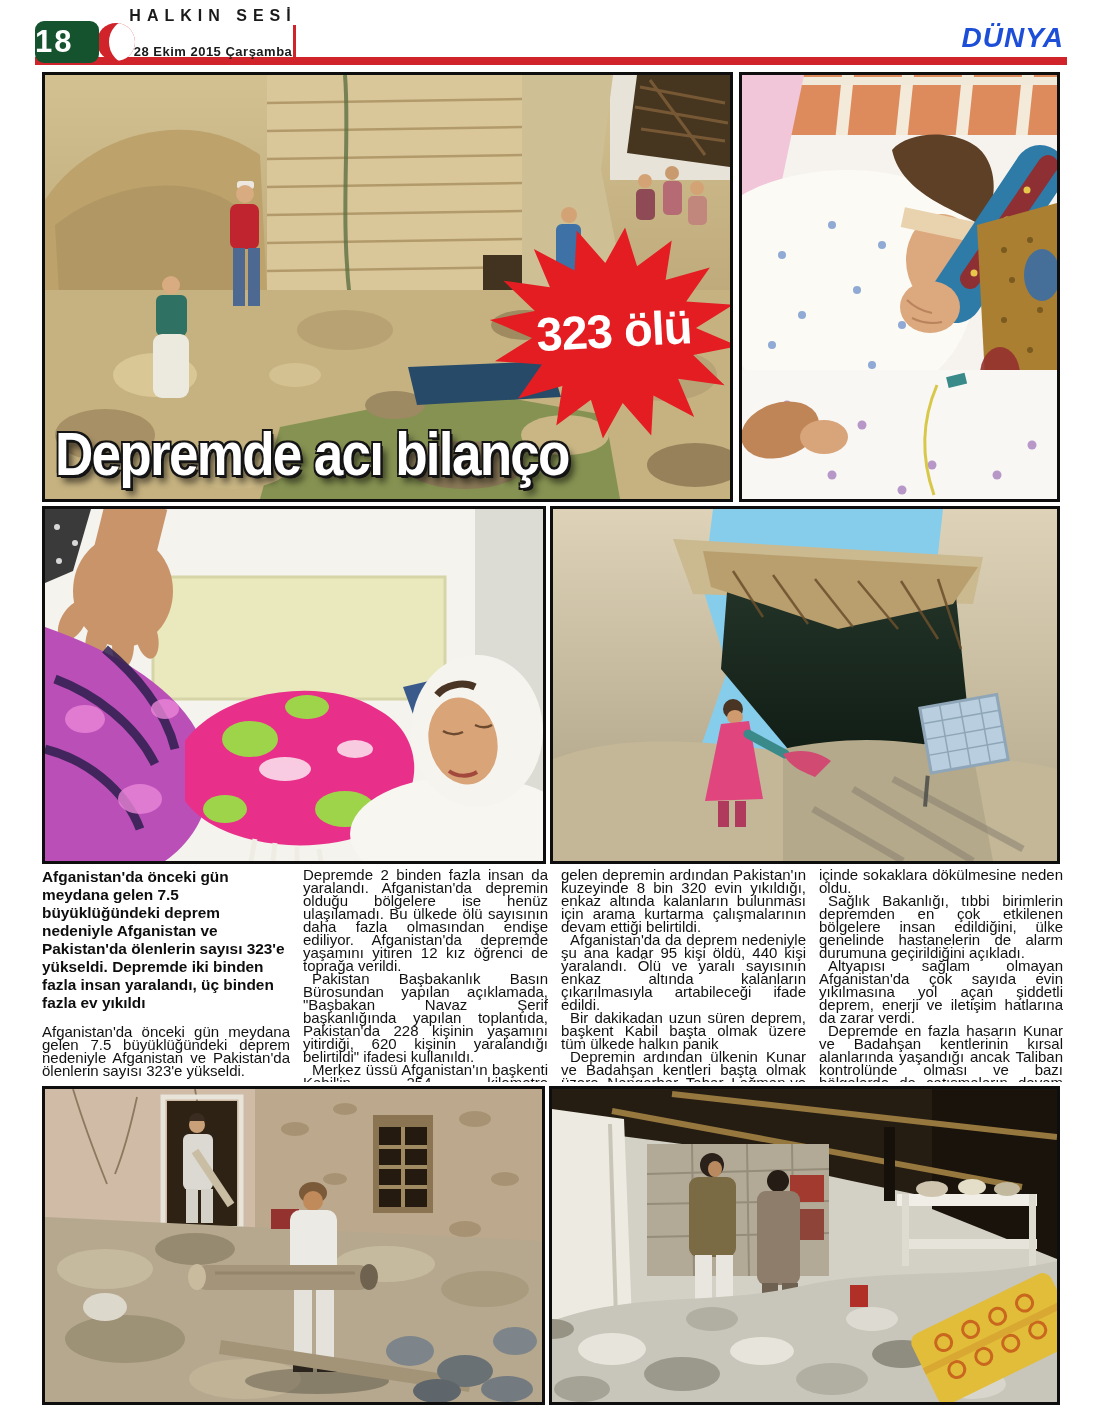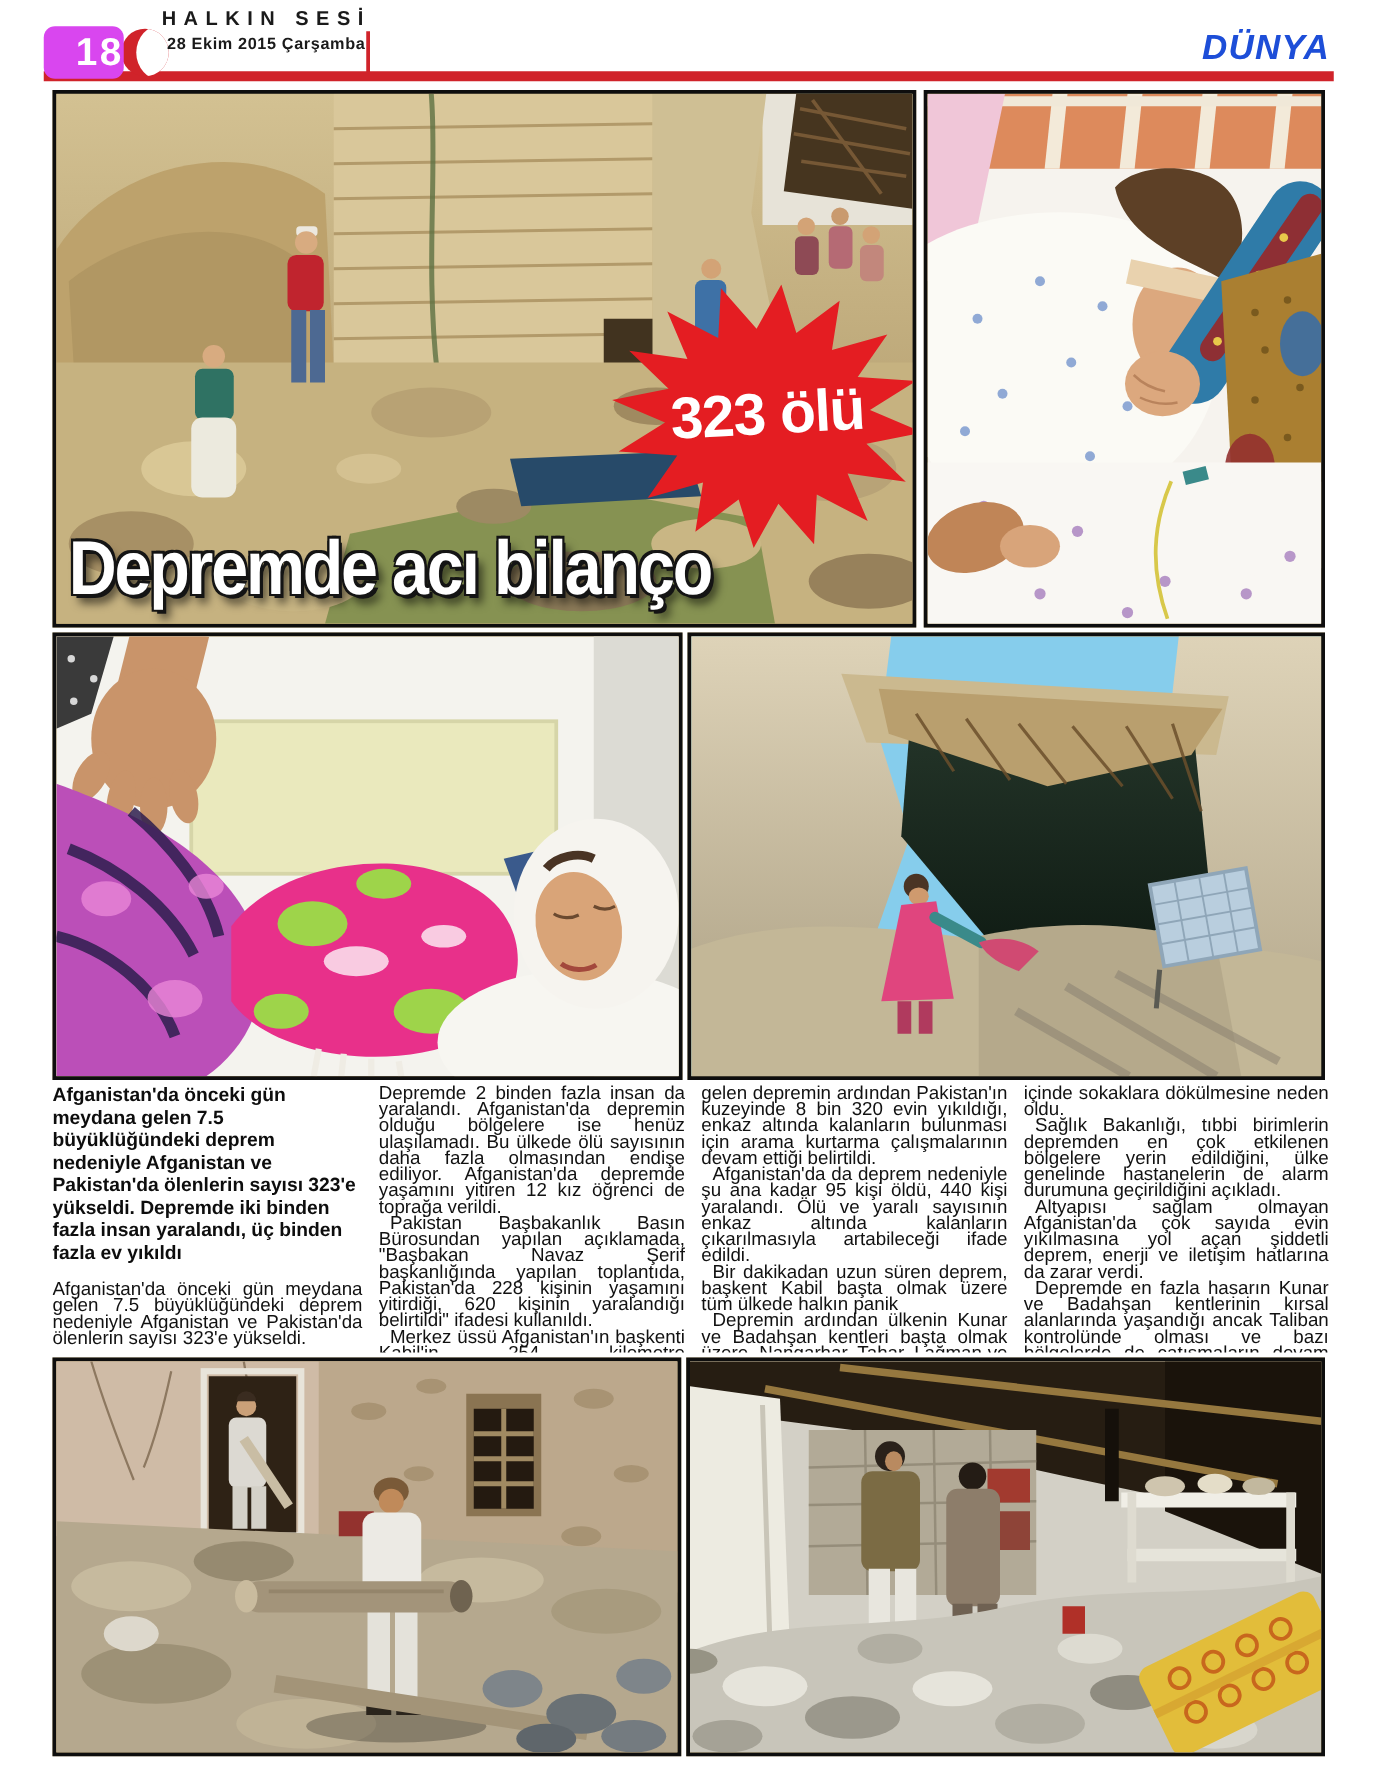--- a/index.html
+++ b/index.html
@@ -9,8 +9,8 @@
 
   
   .pagenum-box { position:absolute; left:35px; top:21px; width:64px; height:42px;
-    background:#d946ef; border-radius:9px; color:#fff; font-size:31px; font-weight:bold;
-    text-align:right; line-height:42px; letter-spacing:2px; z-index:5; }
+    background:#14532d; border-radius:9px; color:#fff; font-size:31px; font-weight:bold;
+    text-align:left; line-height:42px; letter-spacing:2px; z-index:5; }
   .crescent { position:absolute; left:97px; top:23px; width:38px; height:38px;
     border-radius:50%; background:#d0232a; z-index:4; overflow:hidden; }
   .crescent::after { content:""; position:absolute; left:12px; top:-3px; width:40px;

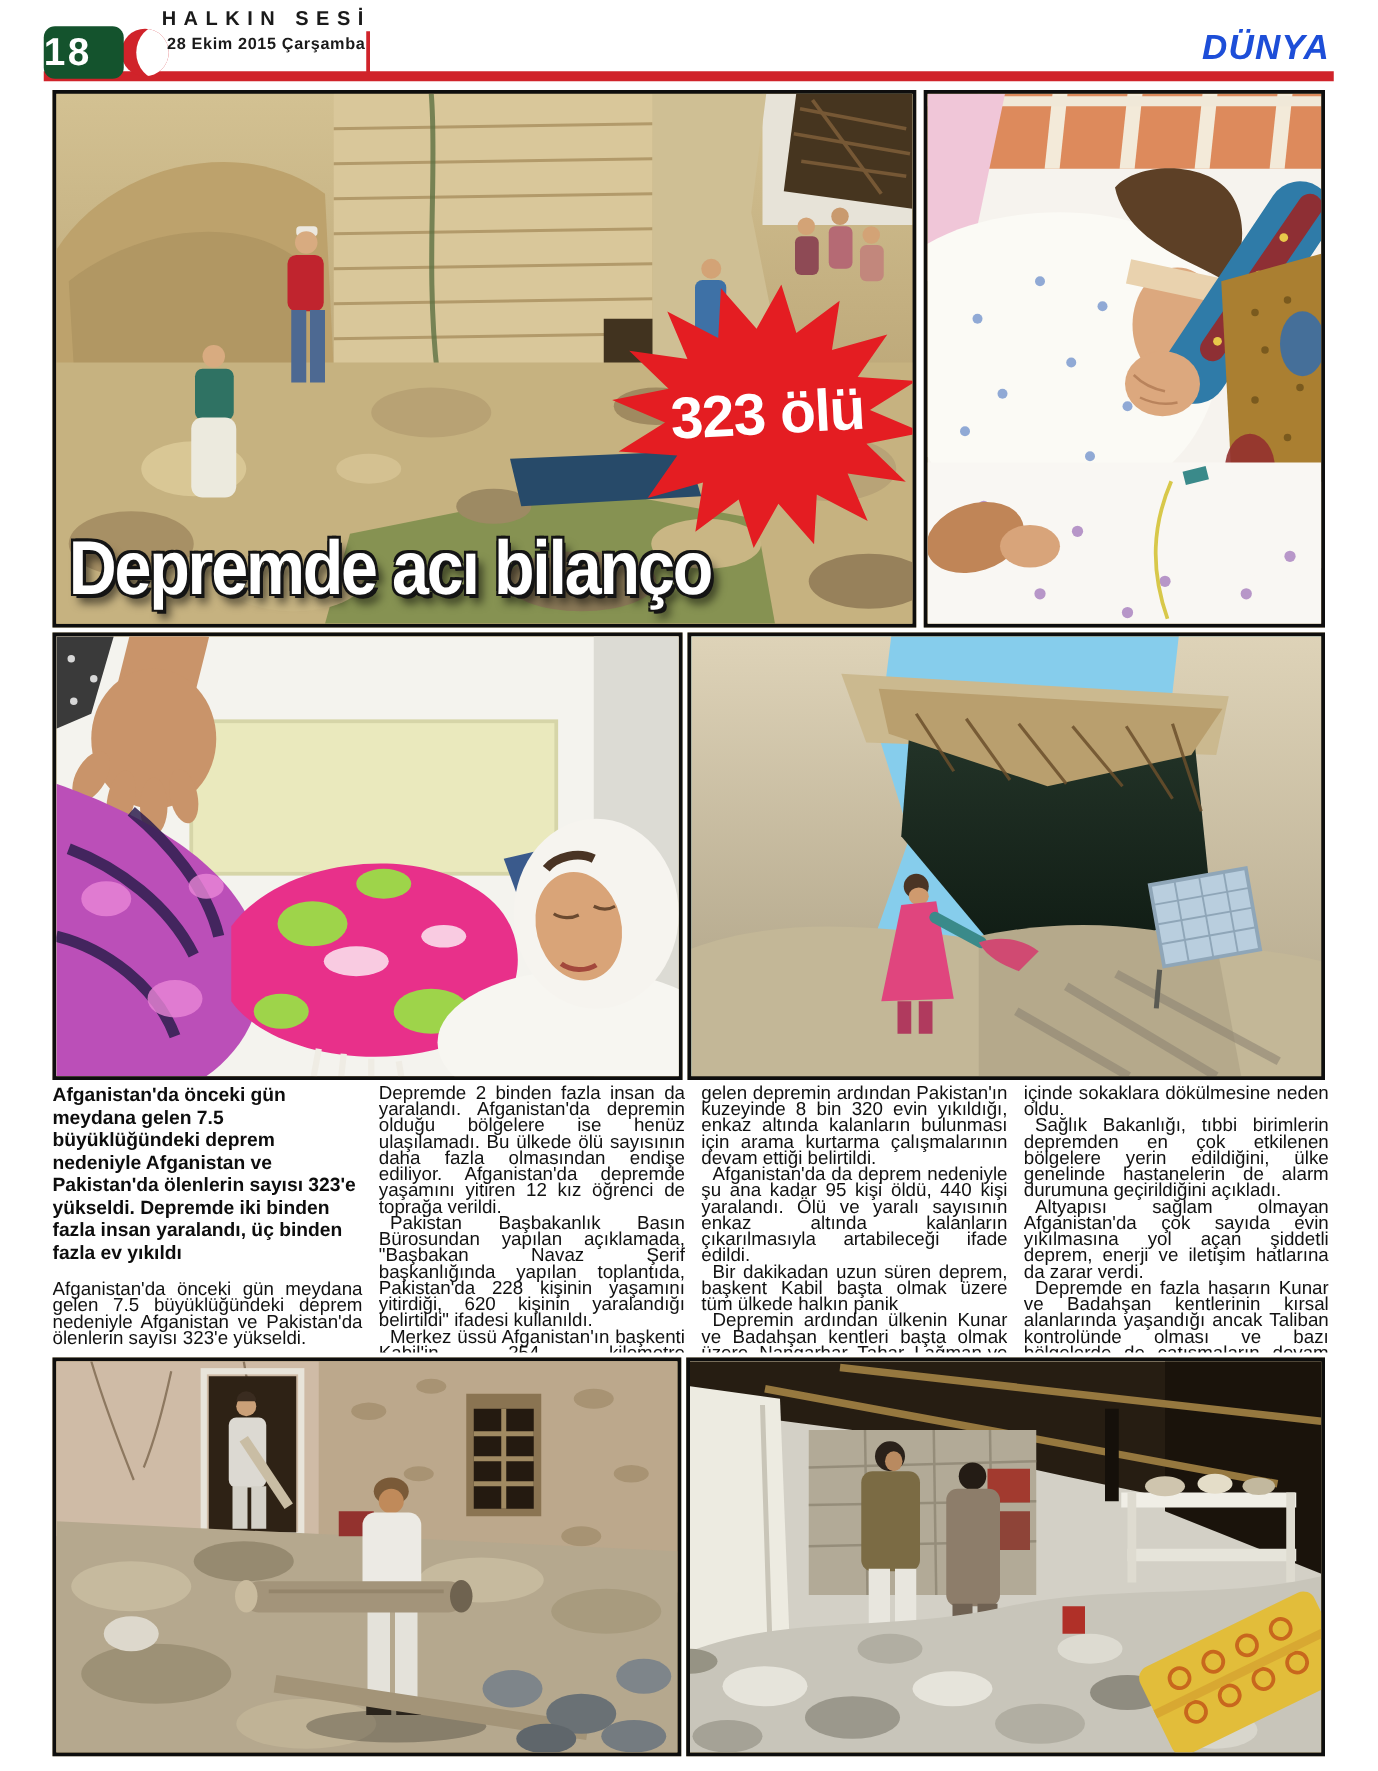--- a/index.html
+++ b/index.html
@@ -17,7 +17,7 @@
     height:44px; border-radius:50%; background:#ffffff; }
   .masthead { position:absolute; left:118px; top:7px; width:190px; text-align:center; z-index:5; }
   .masthead .title { font-size:16px; font-weight:bold; letter-spacing:6px; color:#1a1a1a; white-space:nowrap; }
-  .masthead .date { font-size:13px; font-weight:bold; color:#1a1a1a; margin-top:2px; letter-spacing:0.5px; white-space:nowrap; }
+  .masthead .date { font-size:13px; font-weight:bold; color:#1a1a1a; margin-top:19px; letter-spacing:0.5px; white-space:nowrap; }
   .mast-divider { position:absolute; left:293px; top:25px; width:3px; height:35px; background:#d0232a; }
   .section-title { position:absolute; right:38px; top:22px; font-size:28px; font-weight:bold;
     font-style:italic; color:#1d4ed8; letter-spacing:1px; }

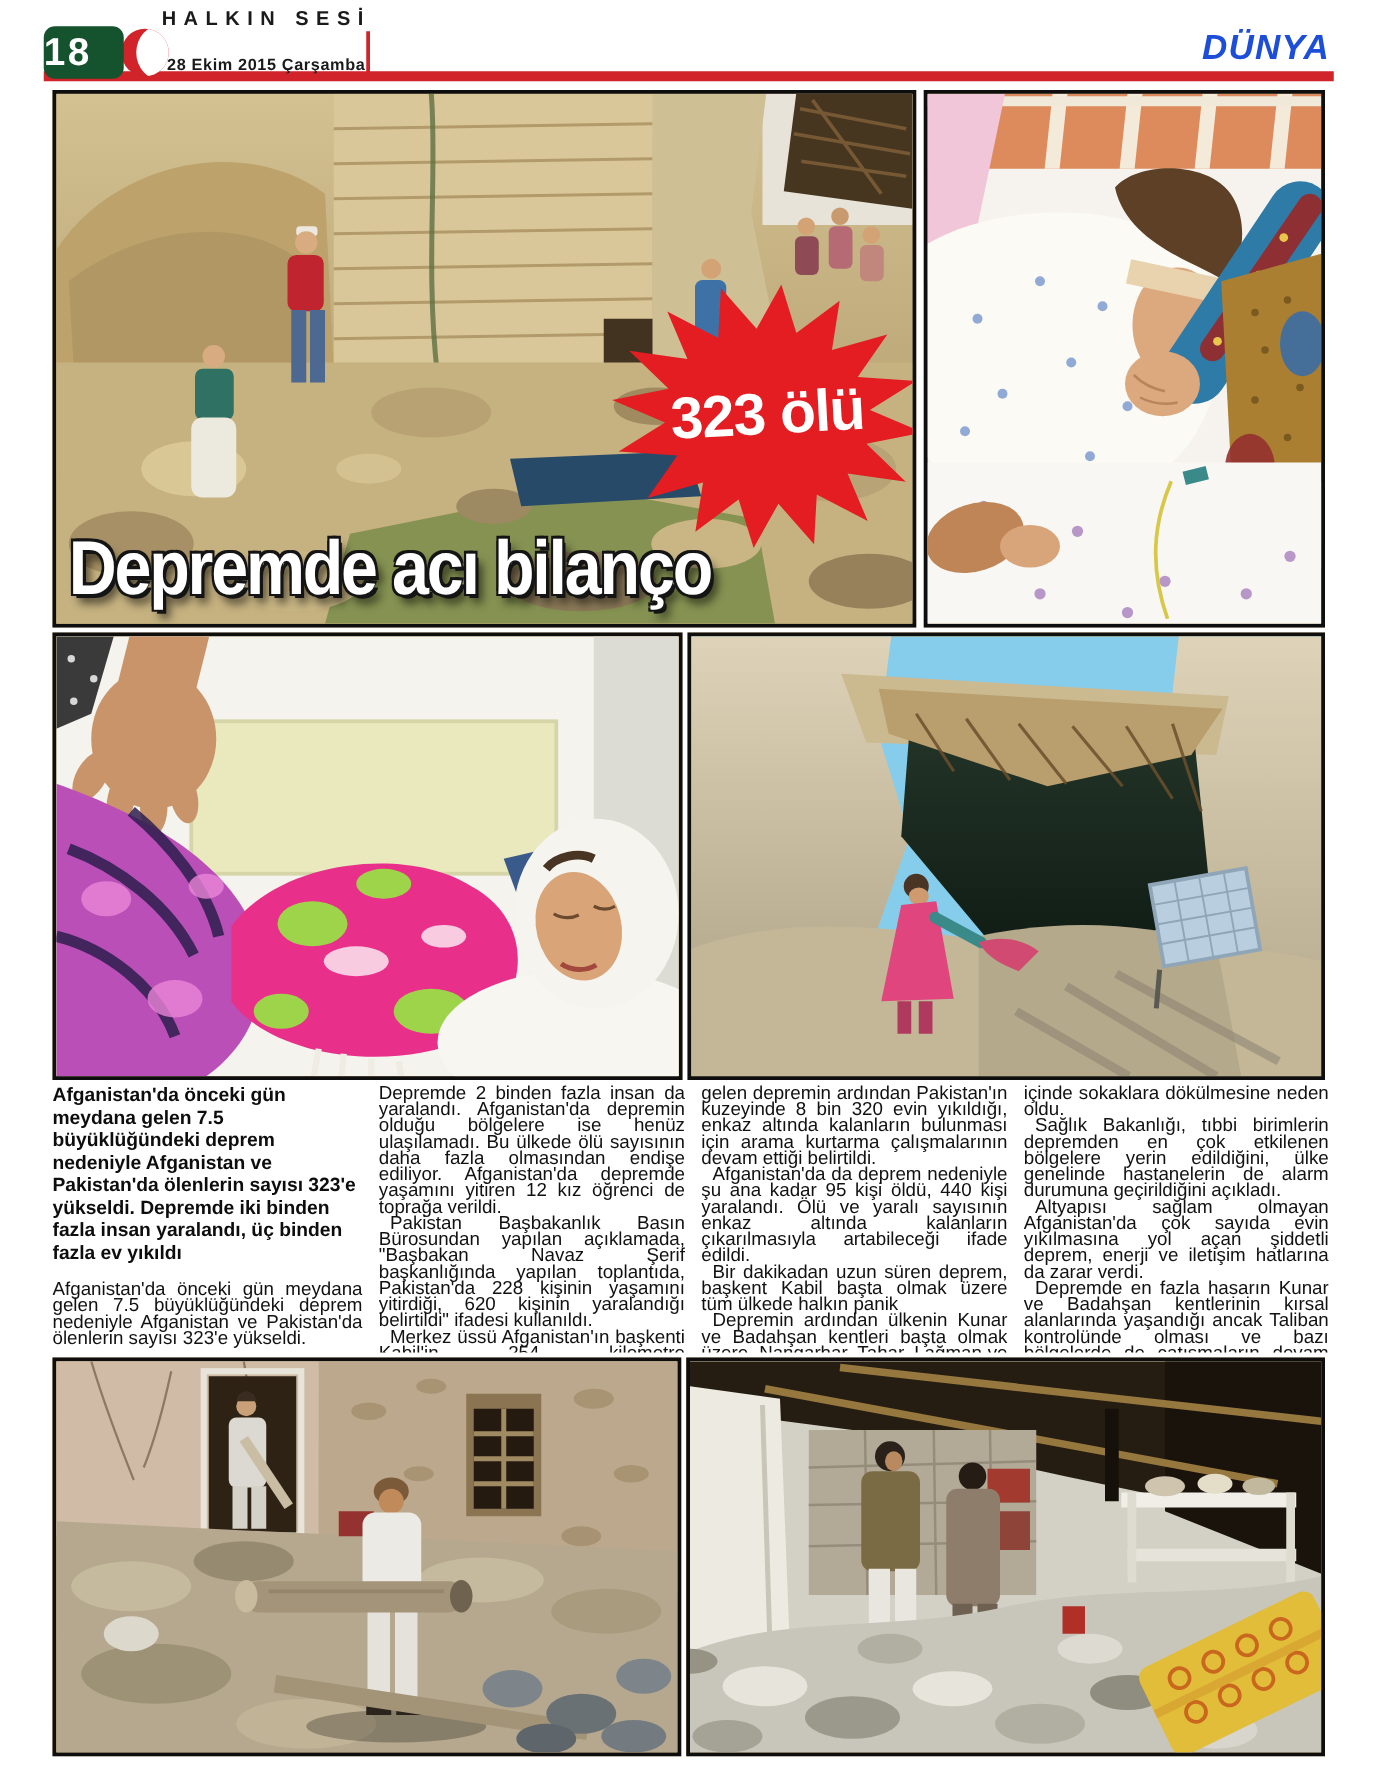--- a/index.html
+++ b/index.html
@@ -529,7 +529,7 @@
     </div>
     <div class="col" style="flex-basis:244px">
       <p class="body flush">içinde sokaklara dökülmesine neden oldu.</p>
-      <p class="body">Sağlık Bakanlığı, tıbbi birimlerin depremden en çok etkilenen bölgelere yerin edildiğini, ülke genelinde hastanelerin de alarm durumuna geçirildiğini açıkladı.</p>
+      <p class="body">Sağlık Bakanlığı, tıbbi birimlerin depremden en çok etkilenen bölgelere insan edildiğini, ülke genelinde hastanelerin de alarm durumuna geçirildiğini açıkladı.</p>
       <p class="body">Altyapısı sağlam olmayan Afganistan'da çok sayıda evin yıkılmasına yol açan şiddetli deprem, enerji ve iletişim hatlarına da zarar verdi.</p>
       <p class="body">Depremde en fazla hasarın Kunar ve Badahşan kentlerinin kırsal alanlarında yaşandığı ancak Taliban kontrolünde olması ve bazı bölgelerde de çatışmaların devam etmesi nedeniyle hükümete bağlı yardım ekiplerinin ve medya mensuplarının bu bölgelere ulaşamadığı belirtildi.</p>
     </div>

